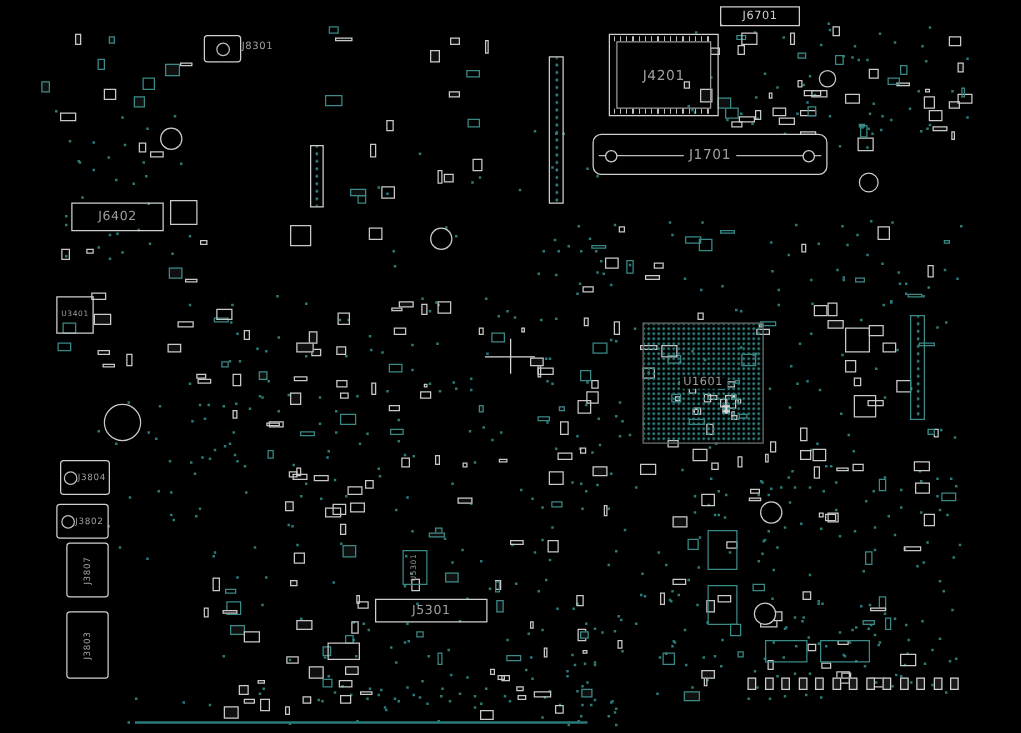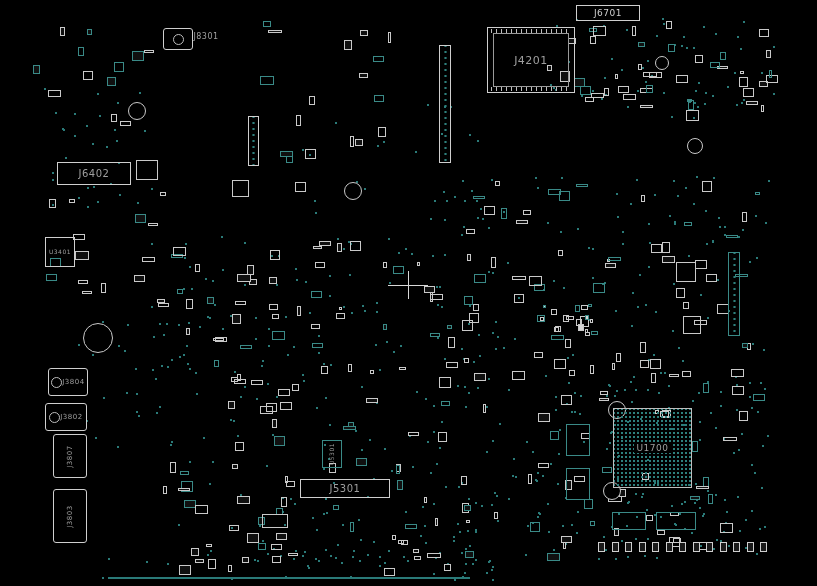--- a/index.html
+++ b/index.html
@@ -1042,6 +1042,12 @@
       <div class="ticks bottom"></div>
       <span class="lbl" style="font-size: 11px;">J4201</span>
     </div>
+    <div class="comp ram" style="left: 474px; top: 107px; width: 188px; height: 33px;">
+      <div class="mid"></div>
+      <div class="endc l"></div>
+      <div class="endc r"></div>
+      <span class="lbl" style="font-size: 11px;">J1701</span>
+    </div>
     <div class="comp connector" style="left: 57px; top: 162px; width: 74px; height: 23px;">
       <span class="lbl" style="font-size: 10px;">J6402</span>
     </div>

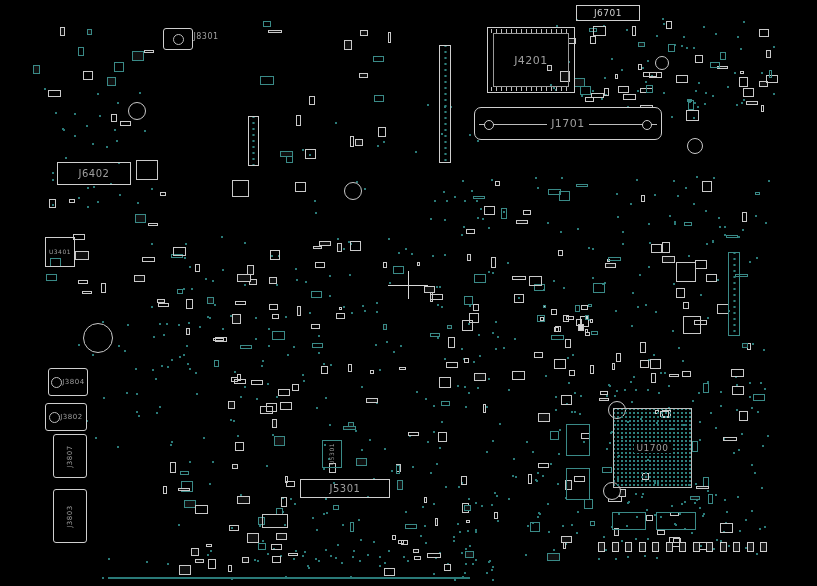--- a/index.html
+++ b/index.html
@@ -1058,6 +1058,9 @@
     <div class="comp ic" style="left: 45px; top: 237px; width: 30px; height: 30px;">
       <span class="lbl" style="font-size: 6px;">U3401</span>
     </div>
+    <div class="comp bga-faint" style="left: 514px; top: 258px; width: 97px; height: 97px;">
+      <span class="lbl" style="font-size: 9px;">U1601</span>
+    </div>
     <div class="comp bga" style="left: 613px; top: 408px; width: 79px; height: 80px;">
       <span class="lbl" style="font-size: 9px;">U1700</span>
     </div>

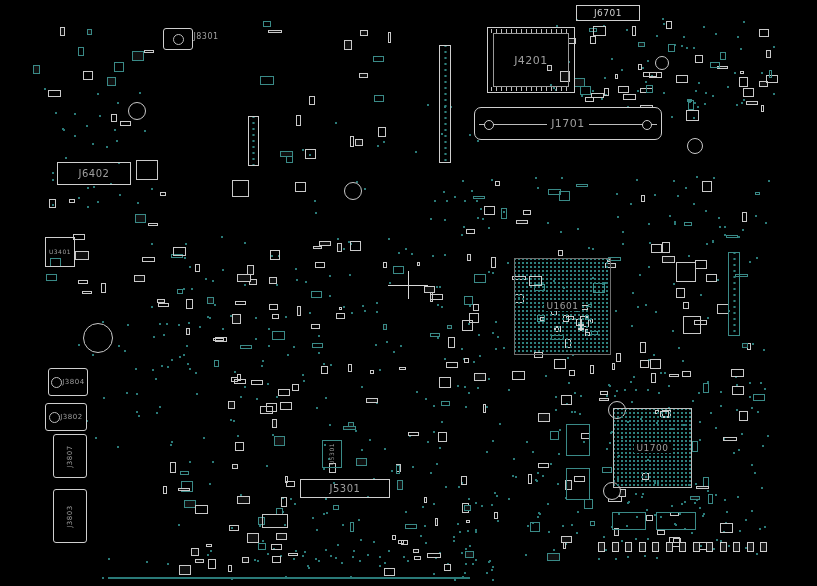--- a/index.html
+++ b/index.html
@@ -1061,9 +1061,6 @@
     <div class="comp bga-faint" style="left: 514px; top: 258px; width: 97px; height: 97px;">
       <span class="lbl" style="font-size: 9px;">U1601</span>
     </div>
-    <div class="comp bga" style="left: 613px; top: 408px; width: 79px; height: 80px;">
-      <span class="lbl" style="font-size: 9px;">U1700</span>
-    </div>
     <div class="comp connector" style="left: 300px; top: 479px; width: 90px; height: 19px;">
       <span class="lbl" style="font-size: 10px;">J5301</span>
     </div>

